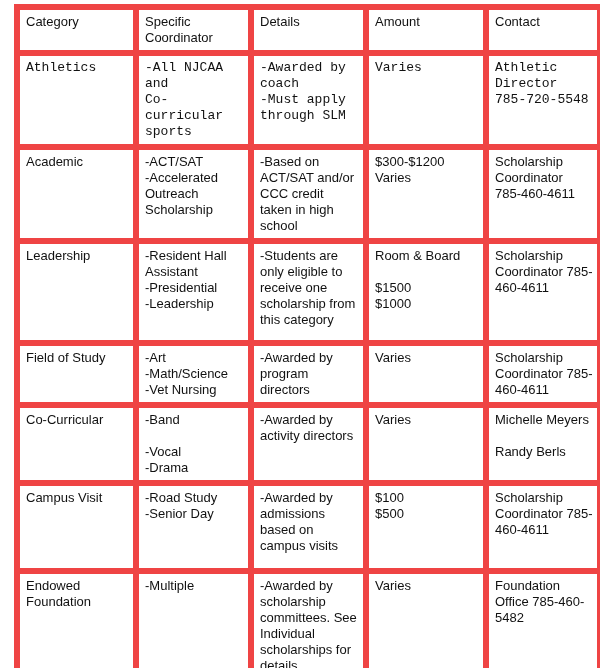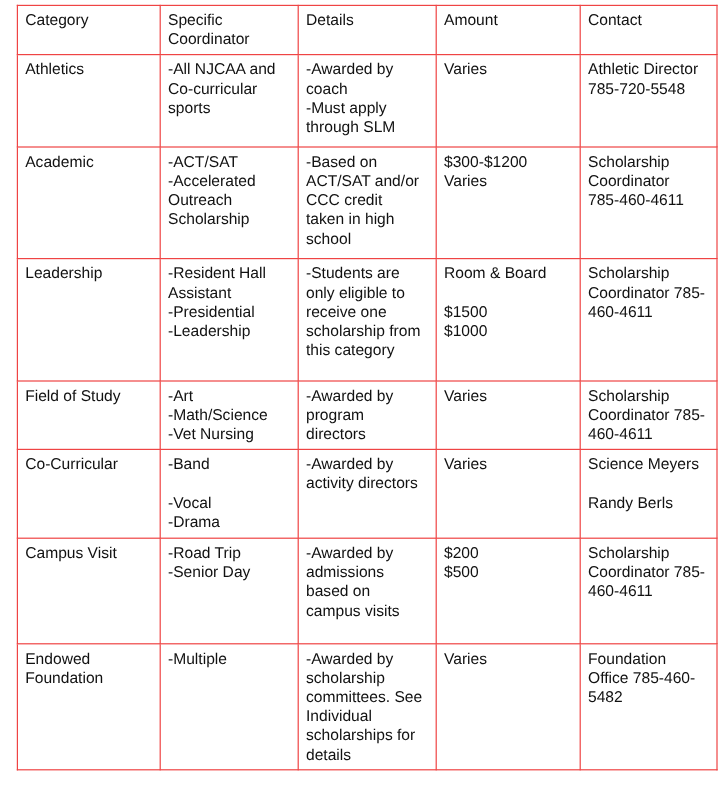--- a/index.html
+++ b/index.html
@@ -27,7 +27,7 @@
   }
   table.scholarship th,
   table.scholarship td {
-    border: 1px solid #ef4444;
+    border: 6px solid #ef4444;
     vertical-align: top;
     text-align: left;
     padding: 4px 4px 4px 6px;

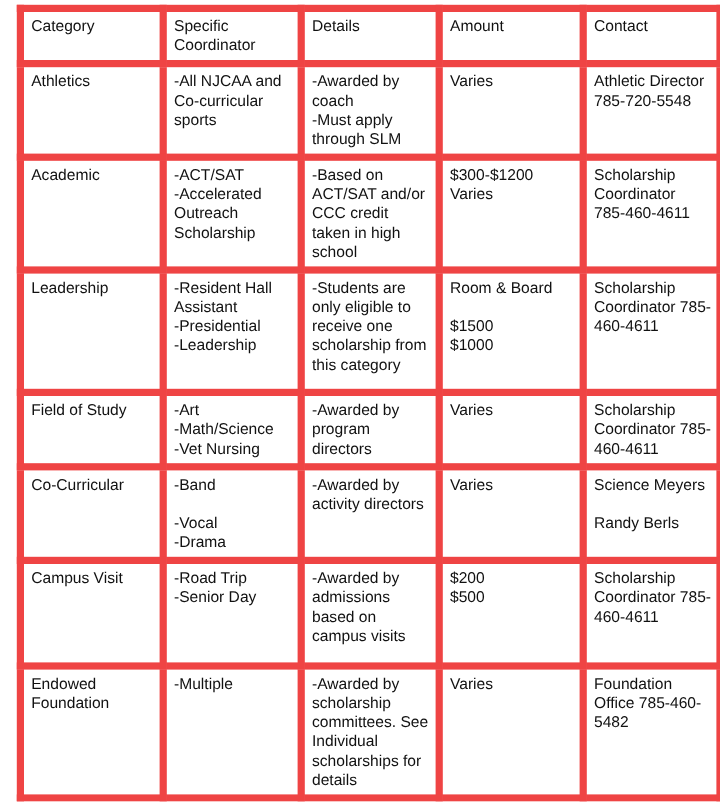--- a/index.html
+++ b/index.html
@@ -39,7 +39,7 @@
     overflow: hidden;
   }
   tr.r-head { height: 40px; }
-  tr.r1 { height: 77px; }
+  tr.r1 { height: 77px; font-family: Liberation Mono, monospace; }
   tr.r2 { height: 93px; margin-top: 16px; }
   tr.r3 { height: 102px; }
   tr.r4 { height: 48px; }

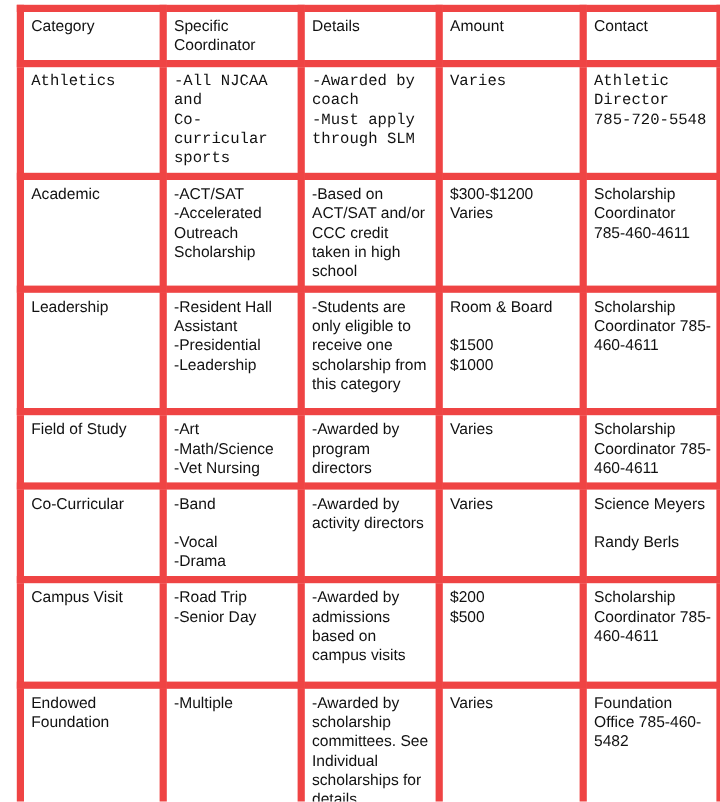--- a/index.html
+++ b/index.html
@@ -146,7 +146,7 @@
         <td>-Awarded by
 activity directors</td>
         <td>Varies</td>
-        <td>Science Meyers
+        <td>Michelle Meyers
 
 Randy Berls</td>
       </tr>

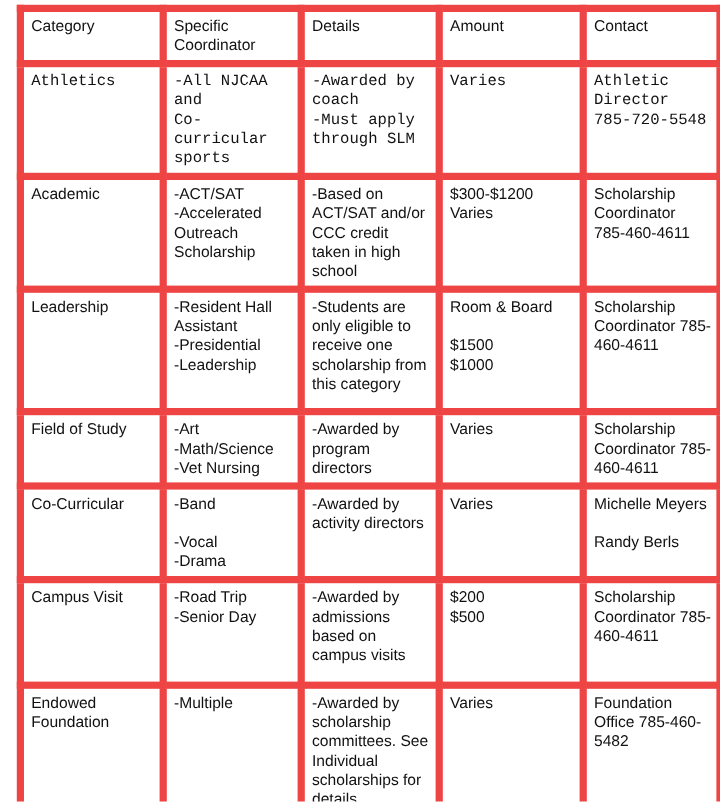--- a/index.html
+++ b/index.html
@@ -152,7 +152,7 @@
       </tr>
       <tr class="r6">
         <td>Campus Visit</td>
-        <td>-Road Trip
+        <td>-Road Study
 -Senior Day</td>
         <td>-Awarded by
 admissions

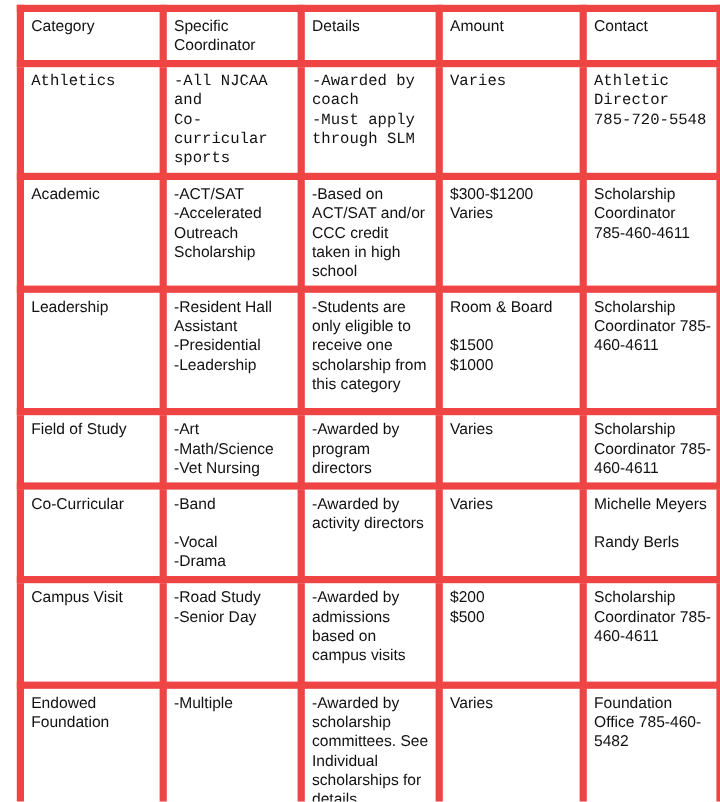--- a/index.html
+++ b/index.html
@@ -158,7 +158,7 @@
 admissions
 based on
 campus visits</td>
-        <td>$200
+        <td>$100
 $500</td>
         <td>Scholarship
 Coordinator 785-

